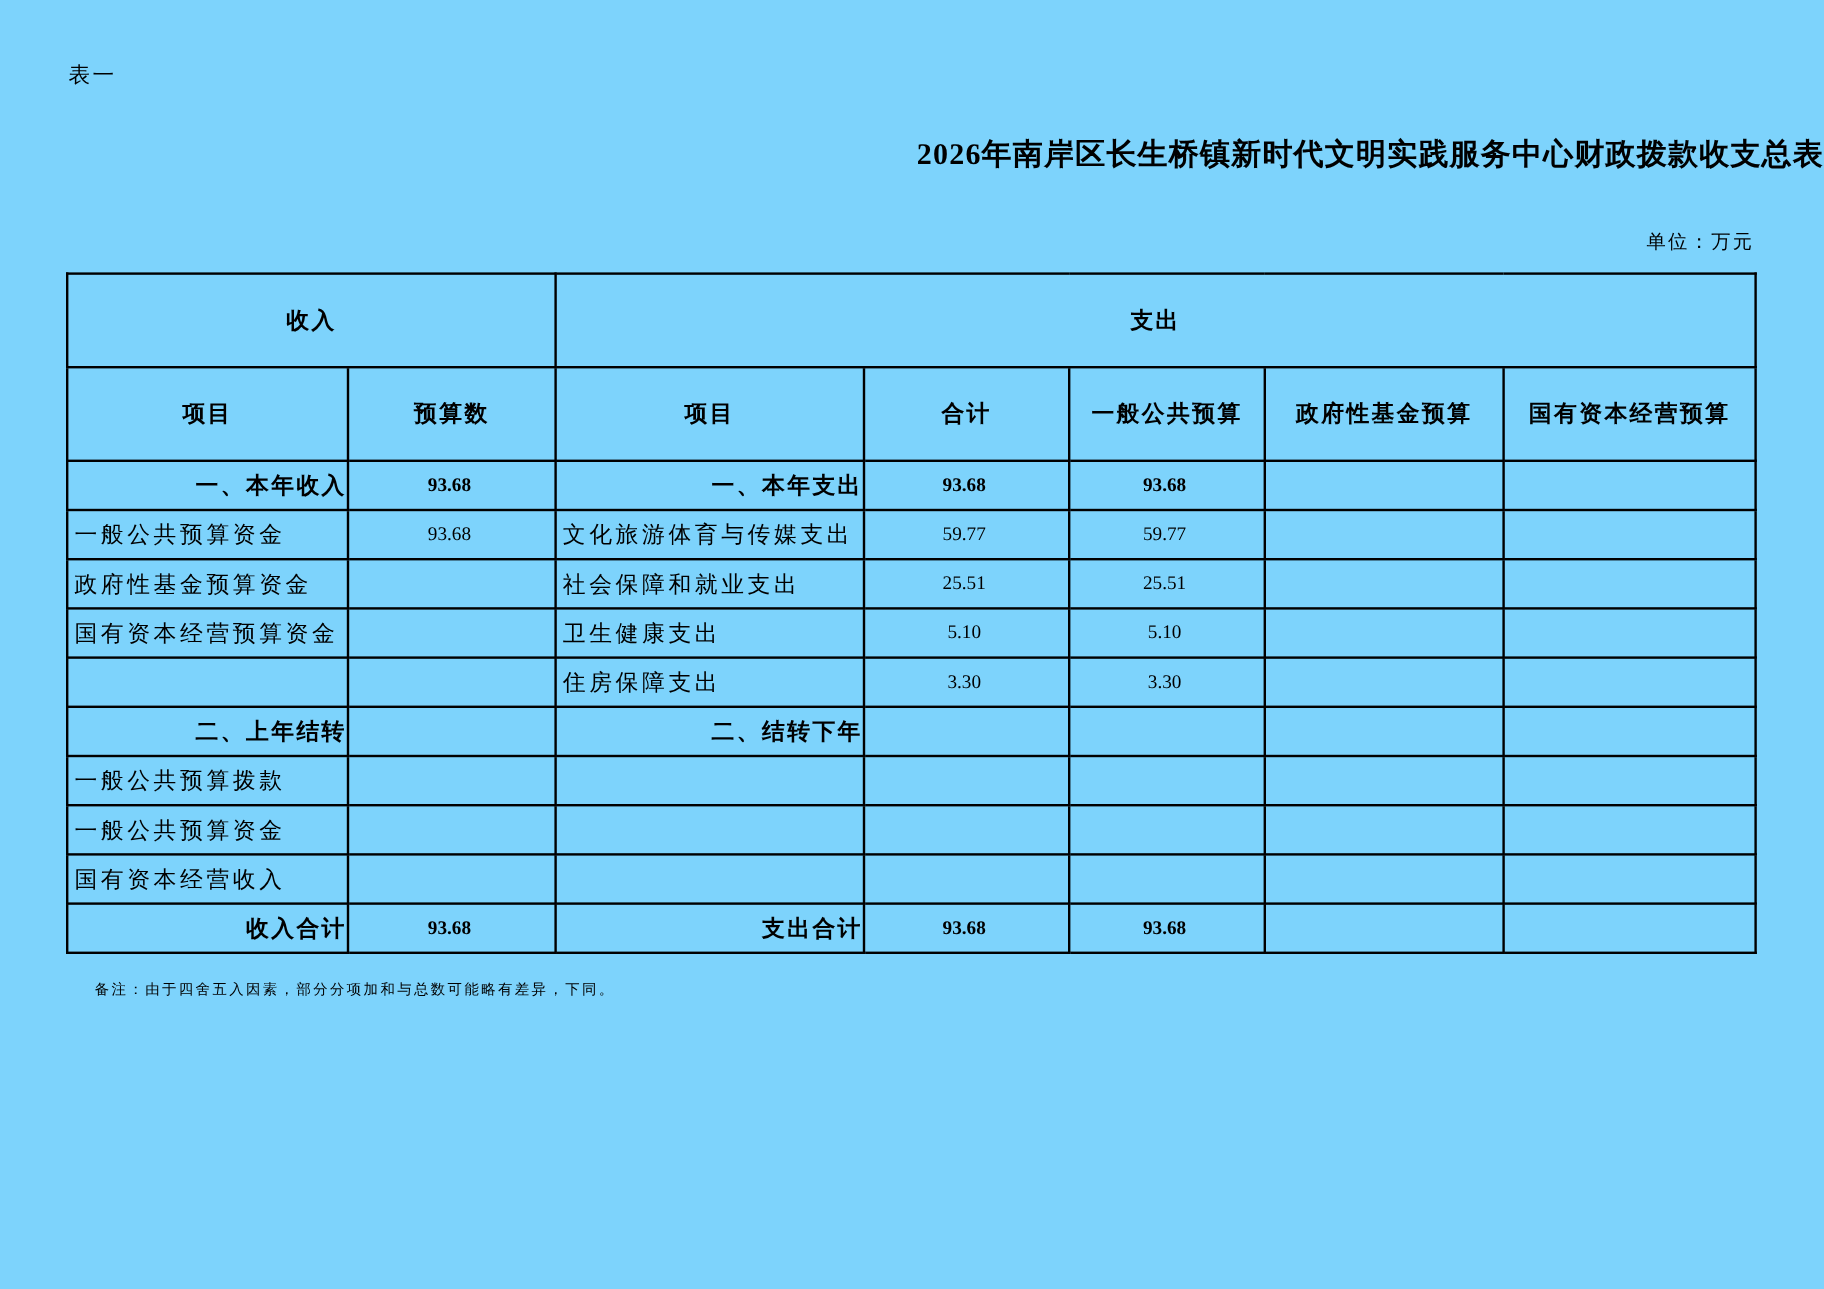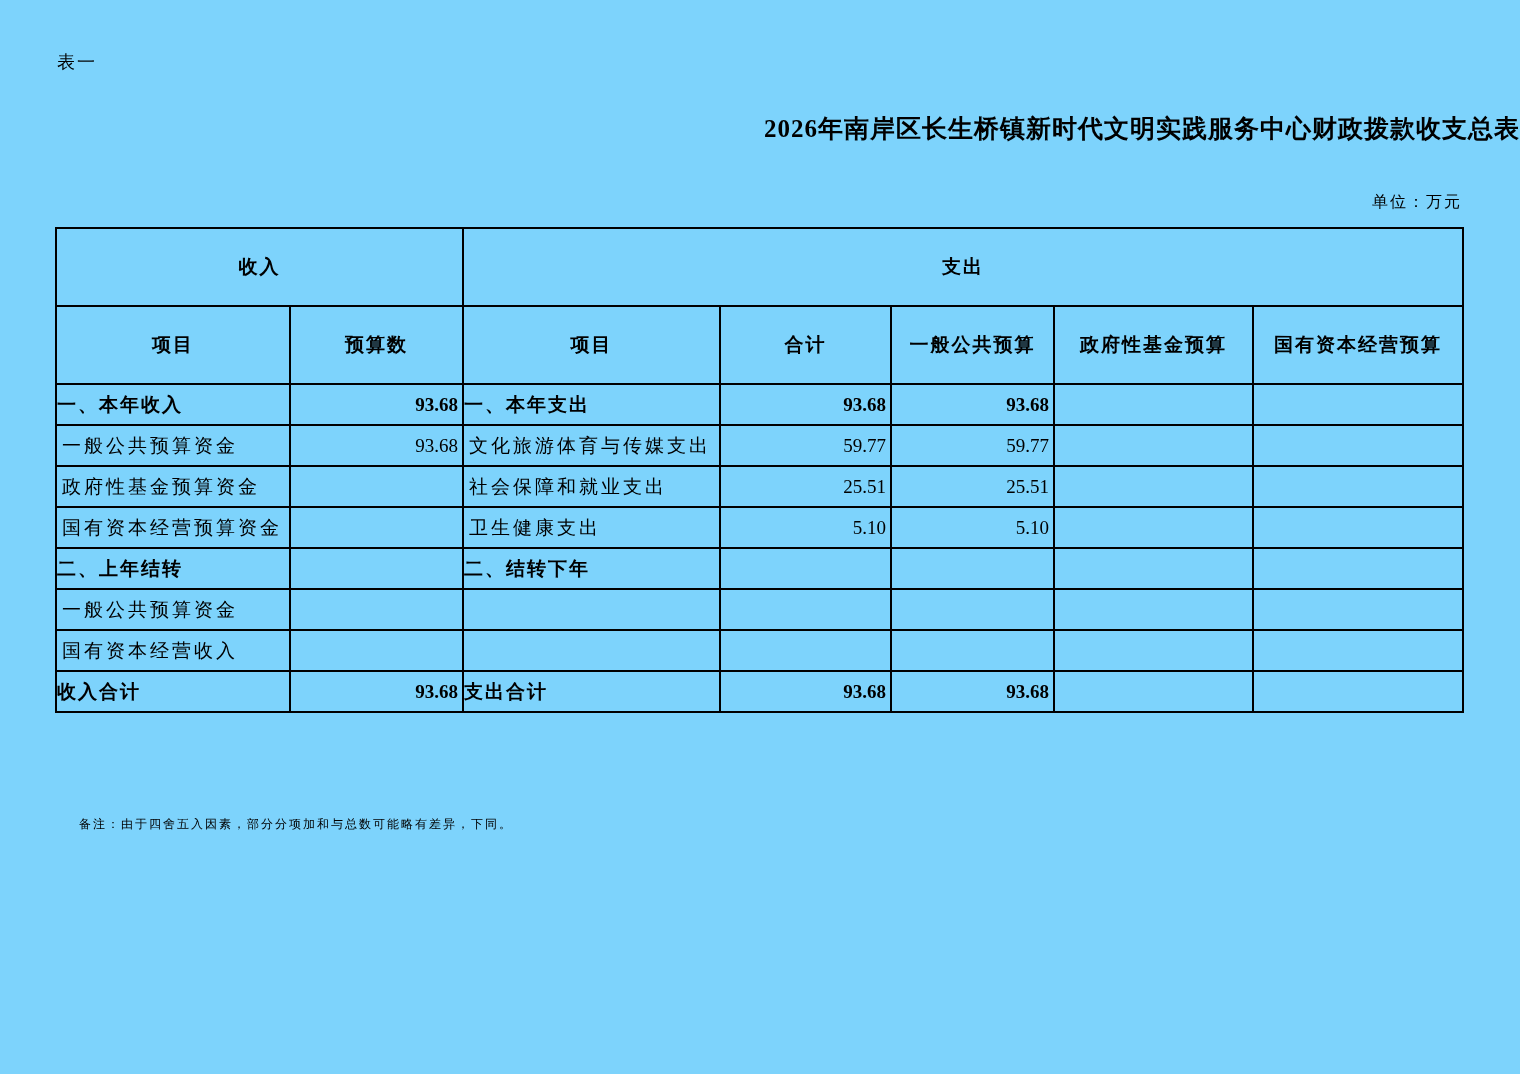--- a/index.html
+++ b/index.html
@@ -62,7 +62,7 @@
     font-size: 19px;
   }
   tr.cat td.item {
-    text-align: left;
+    text-align: right;
     padding-left: 0;
     font-weight: bold;
     letter-spacing: 2px;

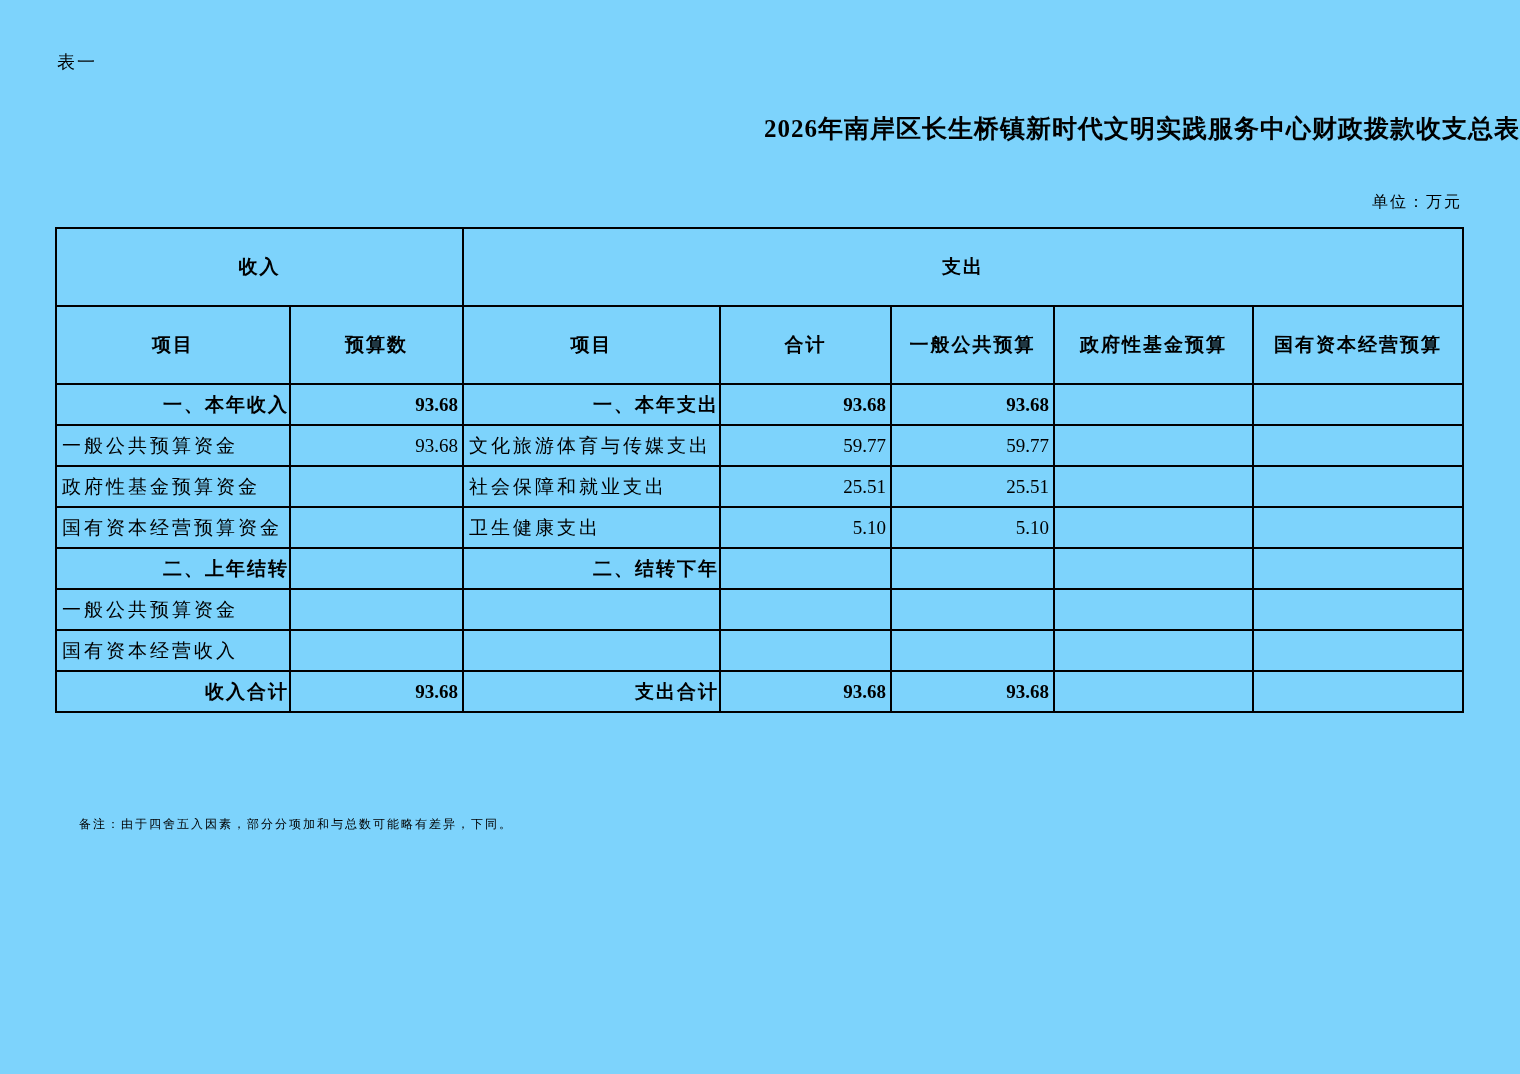--- a/index.html
+++ b/index.html
@@ -57,9 +57,9 @@
     letter-spacing: 3px;
   }
   td.num {
-    text-align: right;
+    text-align: center;
     padding-right: 4px;
-    font-size: 19px;
+    font-size: 16px;
   }
   tr.cat td.item {
     text-align: right;

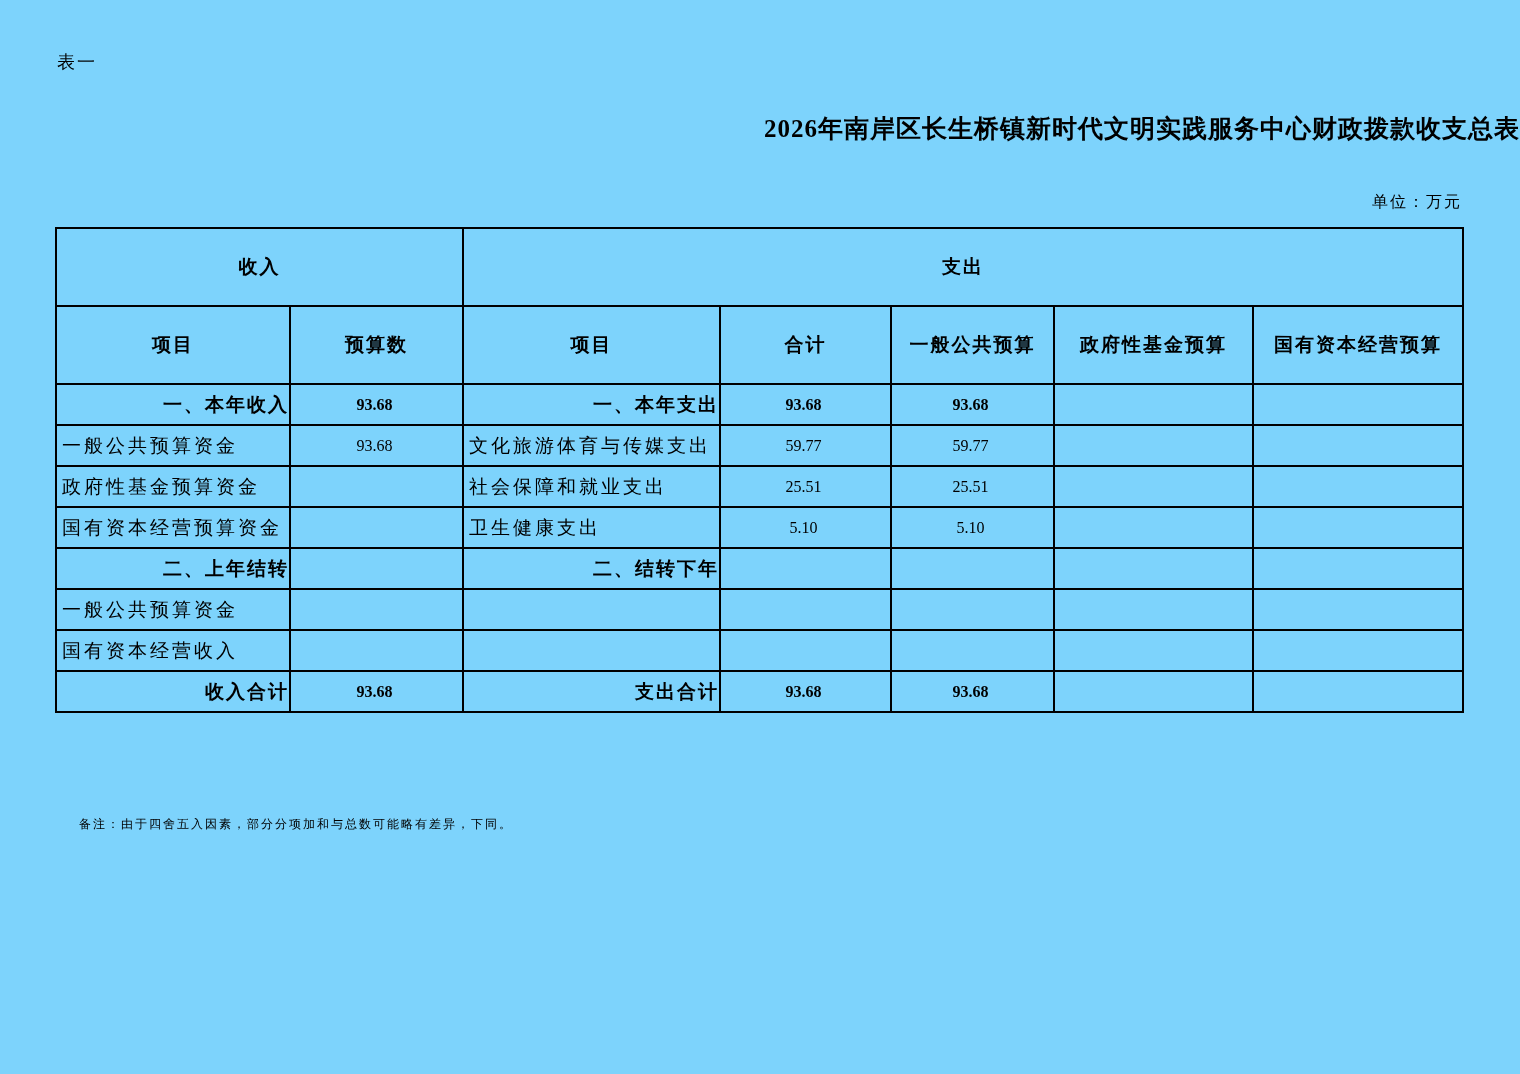--- a/index.html
+++ b/index.html
@@ -146,6 +146,15 @@
         <td class="num"></td>
         <td class="num"></td>
       </tr>
+      <tr>
+        <td class="item"></td>
+        <td class="num"></td>
+        <td class="item">住房保障支出</td>
+        <td class="num">3.30</td>
+        <td class="num">3.30</td>
+        <td class="num"></td>
+        <td class="num"></td>
+      </tr>
       <tr class="cat">
         <td class="item">二、上年结转</td>
         <td class="num"></td>

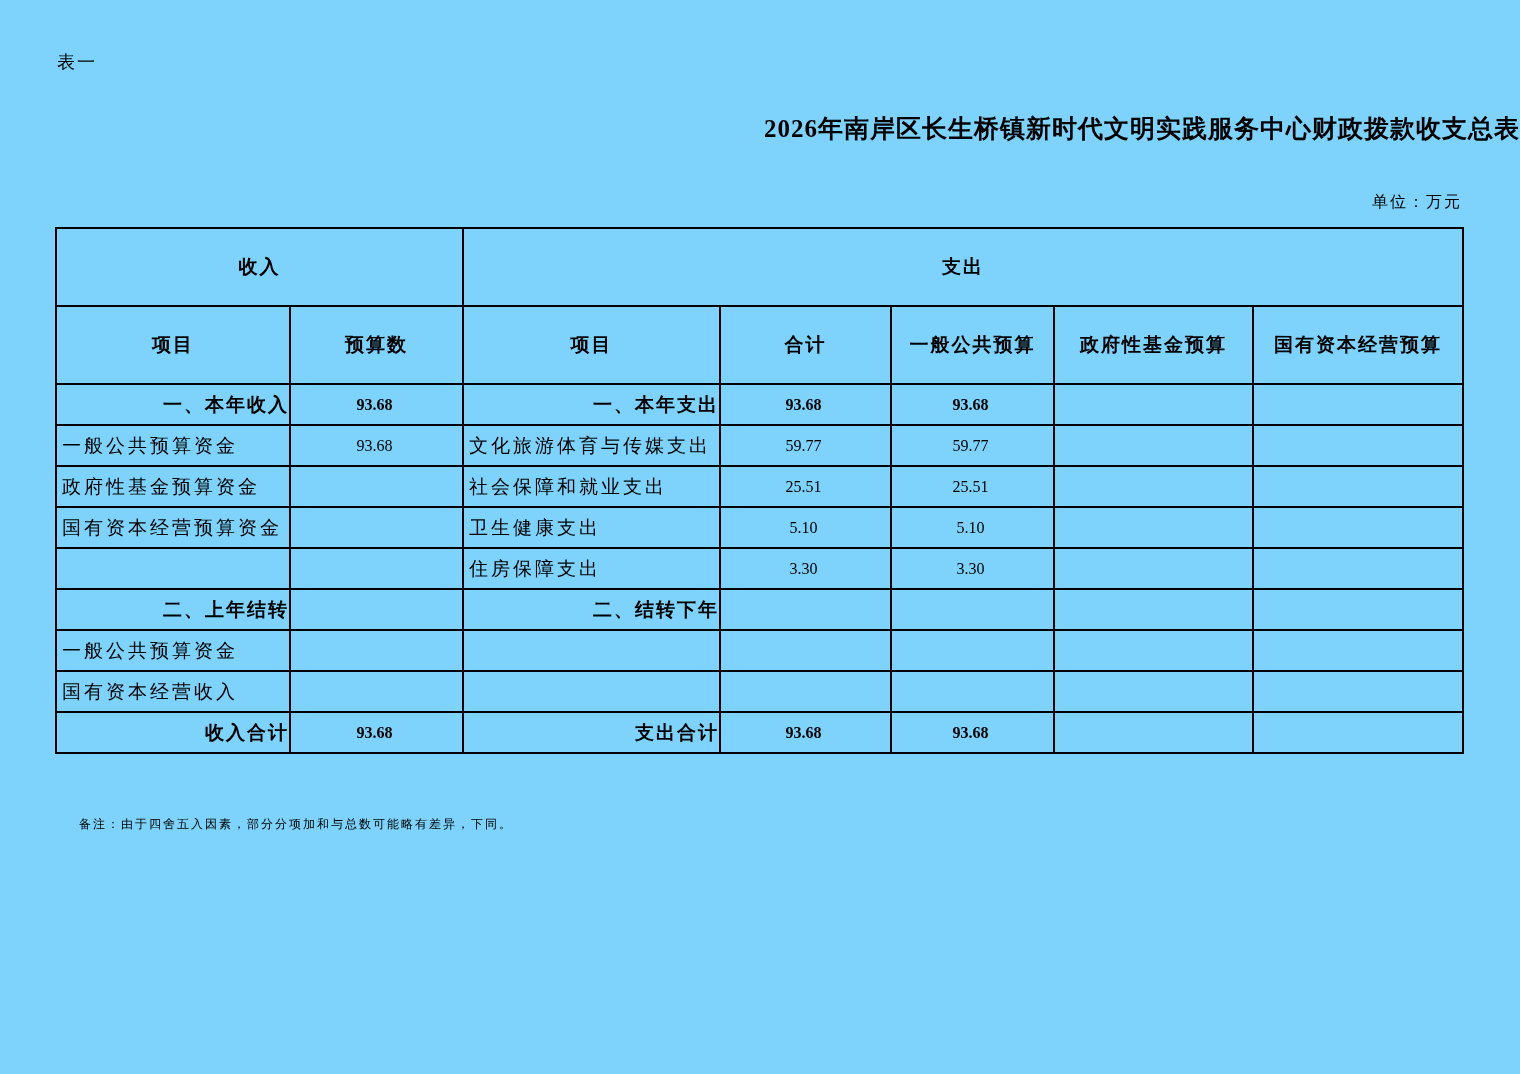--- a/index.html
+++ b/index.html
@@ -165,6 +165,15 @@
         <td class="num"></td>
       </tr>
       <tr>
+        <td class="item">一般公共预算拨款</td>
+        <td class="num"></td>
+        <td class="item"></td>
+        <td class="num"></td>
+        <td class="num"></td>
+        <td class="num"></td>
+        <td class="num"></td>
+      </tr>
+      <tr>
         <td class="item">一般公共预算资金</td>
         <td class="num"></td>
         <td class="item"></td>

